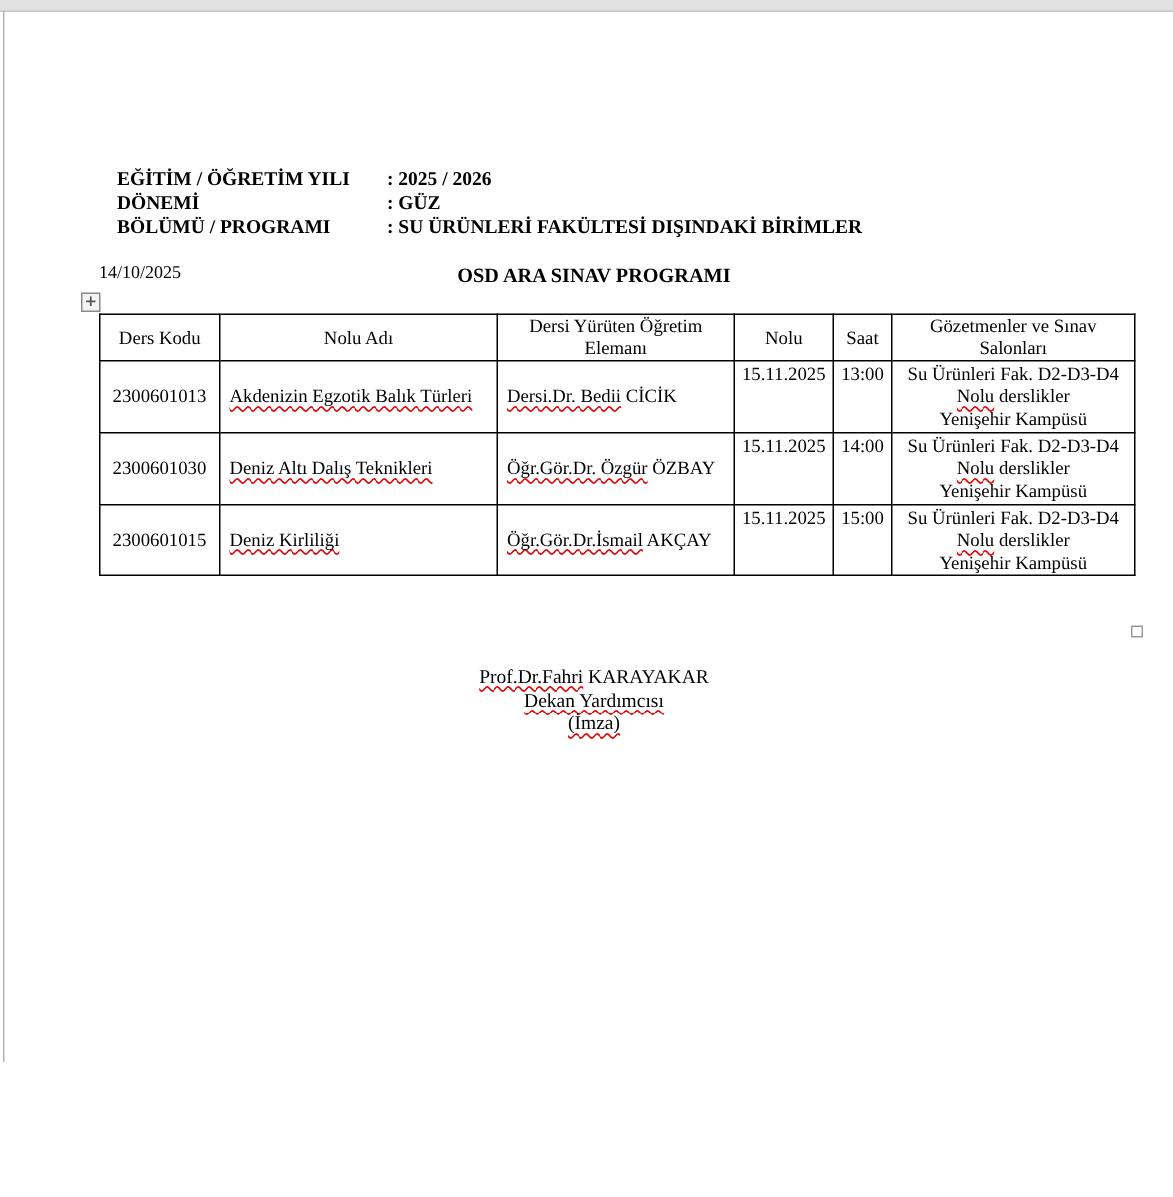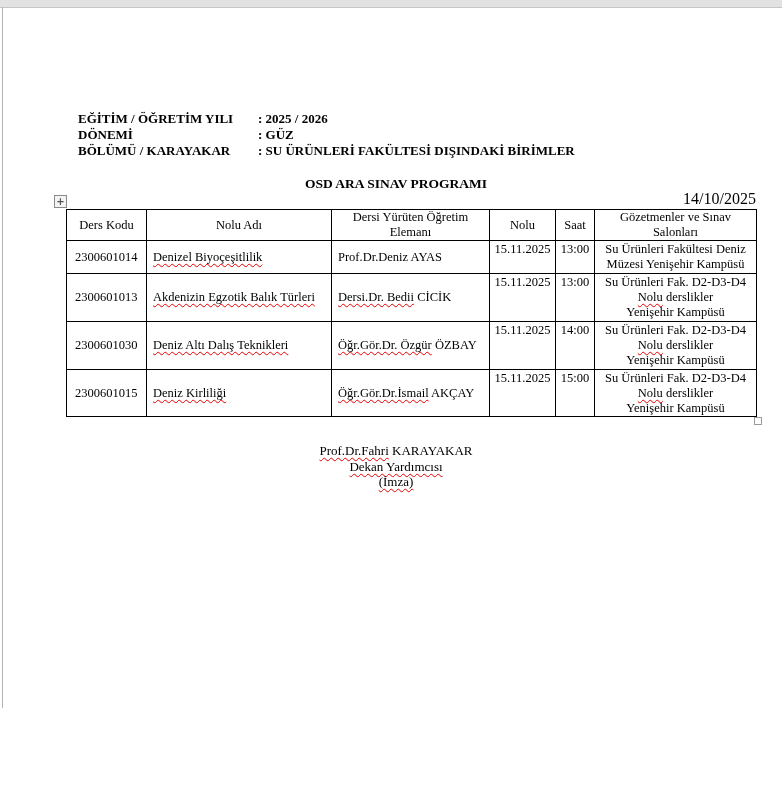--- a/index.html
+++ b/index.html
@@ -51,7 +51,7 @@
       <span class="info-label">DÖNEMİ</span><span>: GÜZ</span>
     </div>
     <div>
-      <span class="info-label">BÖLÜMÜ / KARAYAKAR</span><span>: SU ÜRÜNLERİ FAKÜLTESİ DIŞINDAKİ BİRİMLER</span>
+      <span class="info-label">BÖLÜMÜ / PROGRAMI</span><span>: SU ÜRÜNLERİ FAKÜLTESİ DIŞINDAKİ BİRİMLER</span>
     </div>
   </div>
 

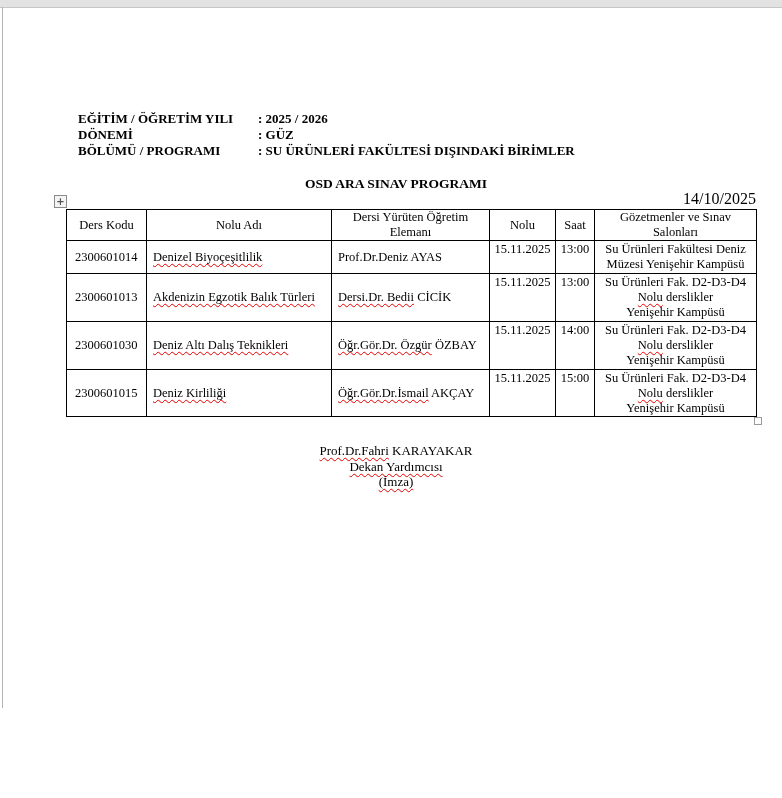--- a/index.html
+++ b/index.html
@@ -13,7 +13,7 @@
   .info-label{display:inline-block;width:180px;}
 
   .doc-title{position:absolute;left:66px;top:176px;width:660px;text-align:center;font-weight:bold;font-size:13.5px;}
-  .doc-date{position:absolute;left:66px;top:190px;width:690px;text-align:right;font-size:16px;}
+  .doc-date{position:absolute;left:66px;top:174px;width:690px;text-align:left;font-size:12px;}
 
   .table-handle{position:absolute;left:54px;top:195px;width:11px;height:11px;border:1px solid #8a8a8a;background:#f4f4f4;
                 box-sizing:content-box;text-align:center;}

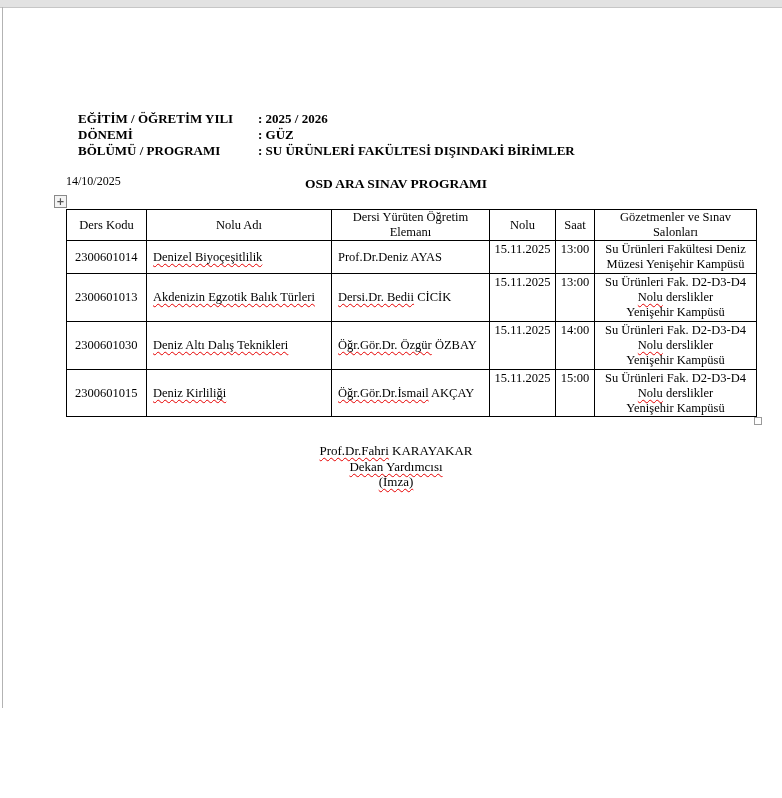--- a/index.html
+++ b/index.html
@@ -83,18 +83,6 @@
     </thead>
     <tbody>
 
-      <tr style="height:33px">
-        <td class="c-code">2300601014</td>
-        <td class="c-name"><span class="sp">Denizel Biyoçeşitlilik</span></td>
-        <td class="c-instr"><span>Prof.Dr.Deniz AYAS</span></td>
-        <td class="c-date">15.11.2025</td>
-        <td class="c-time">13:00</td>
-        <td class="c-salon">
-          <div>Su Ürünleri Fakültesi Deniz</div>
-          <div><span>Müzesi Yenişehir Kampüsü</span></div>
-
-        </td>
-      </tr>
 
       <tr style="height:48px">
         <td class="c-code">2300601013</td>

